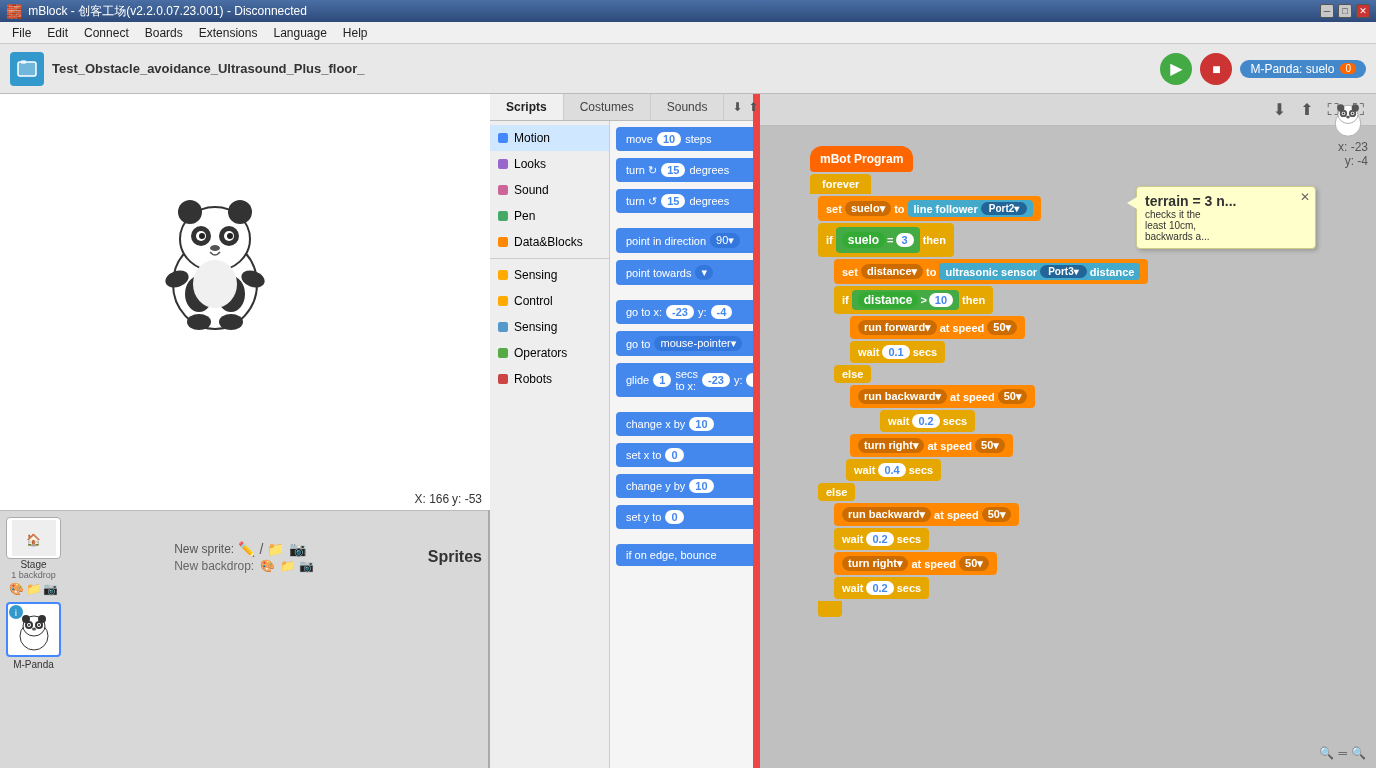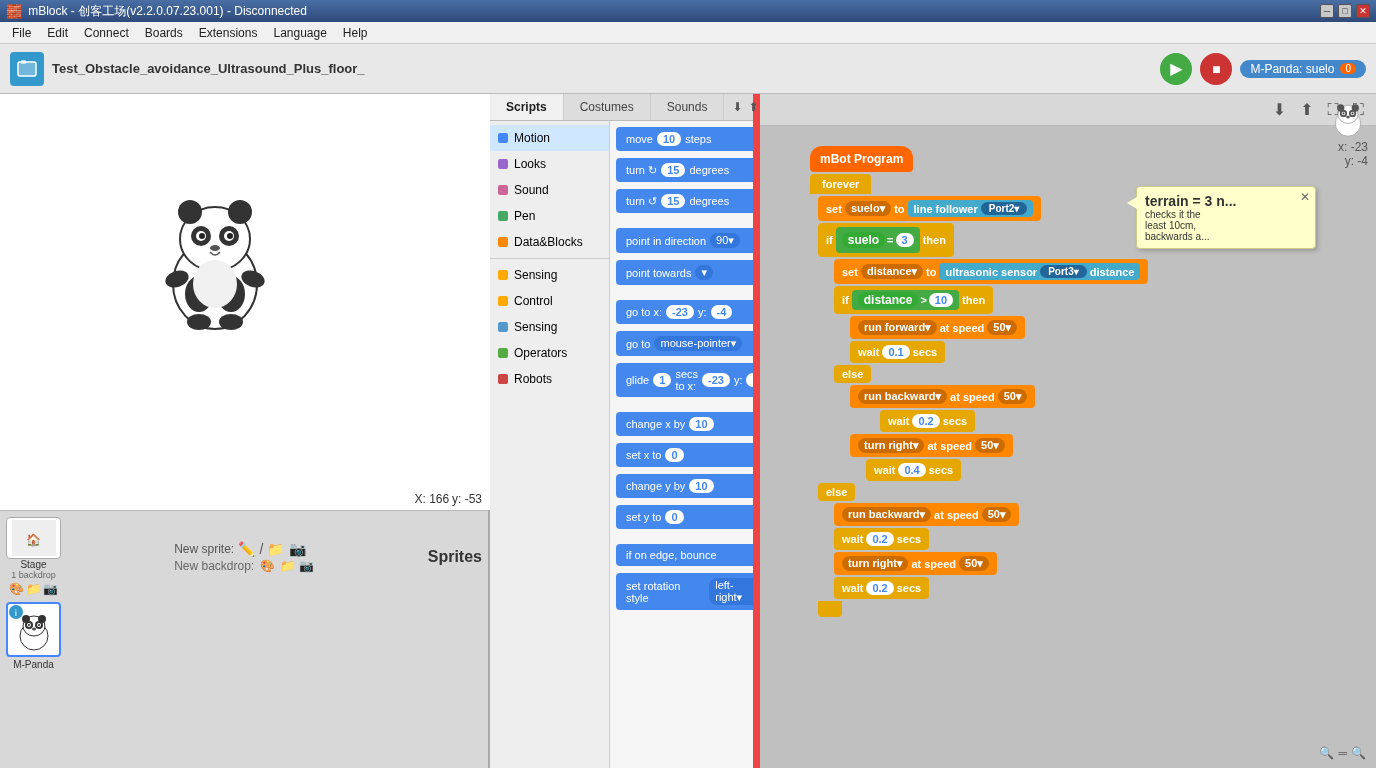--- a/index.html
+++ b/index.html
@@ -777,7 +777,7 @@
           </span>
         </div>
 
-        <div class="script-row" style="margin-left:56px;">
+        <div class="script-row" style="margin-left:36px;">
           <span class="sb sb-yellow">
             wait <span class="sb-num">0.4</span> secs
           </span>

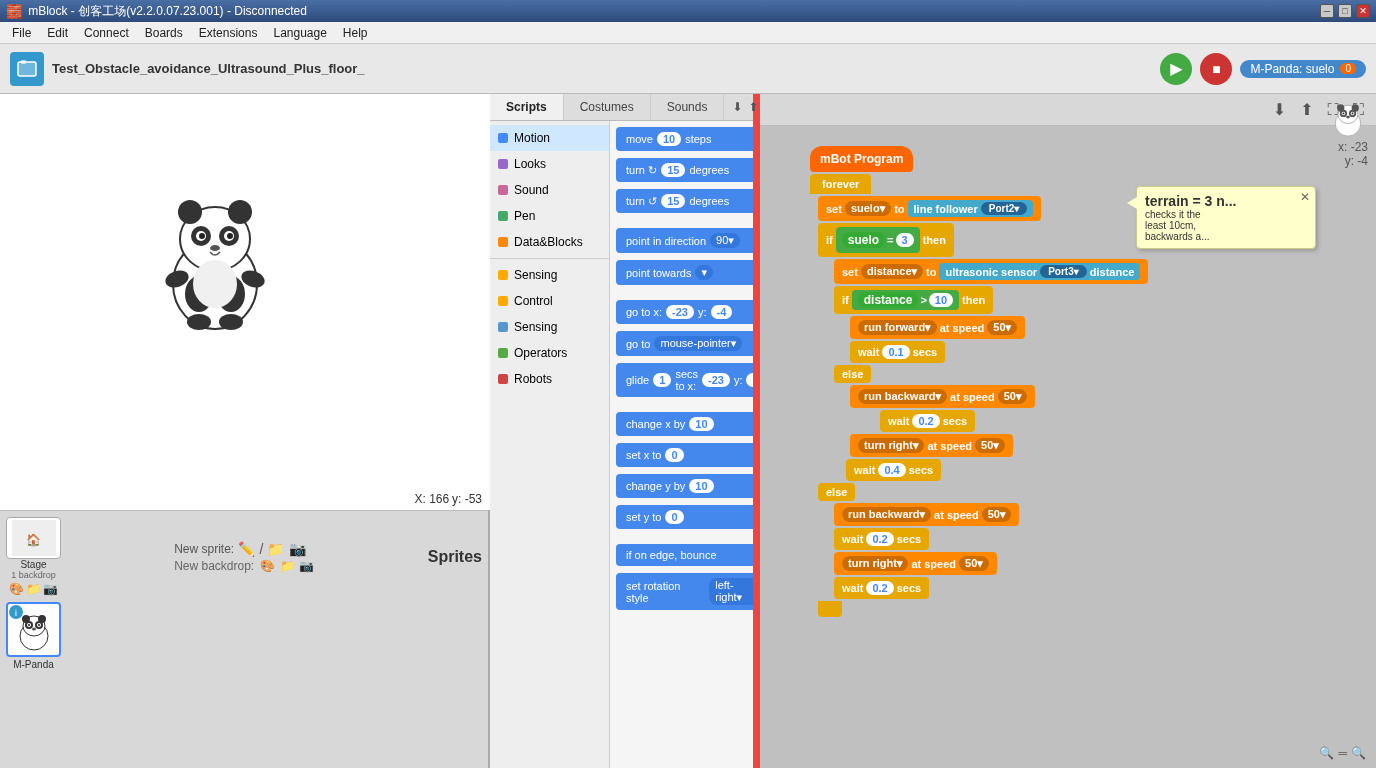--- a/index.html
+++ b/index.html
@@ -650,9 +650,6 @@
         <div class="script-row">
           <span class="block block-blue">if on edge, bounce</span>
         </div>
-        <div class="script-row">
-          <span class="block block-blue">set rotation style <span class="block-dropdown">left-right▾</span></span>
-        </div>
       </div>
     </div>
   </div>

